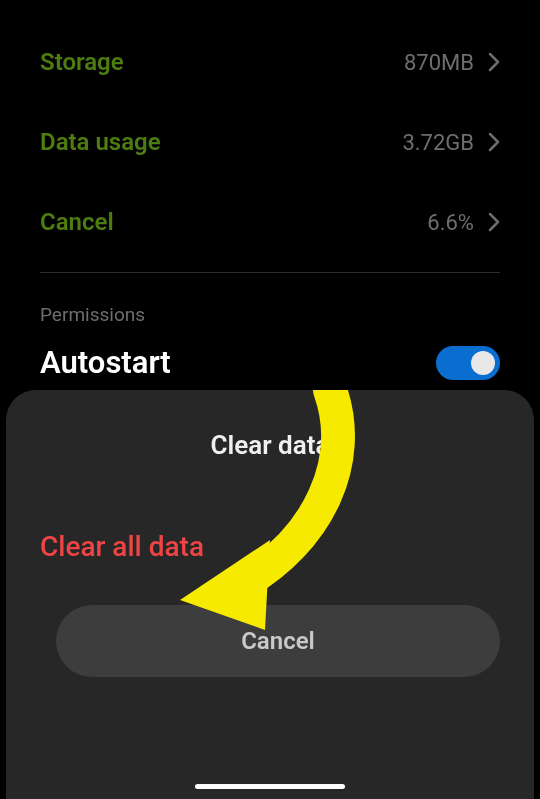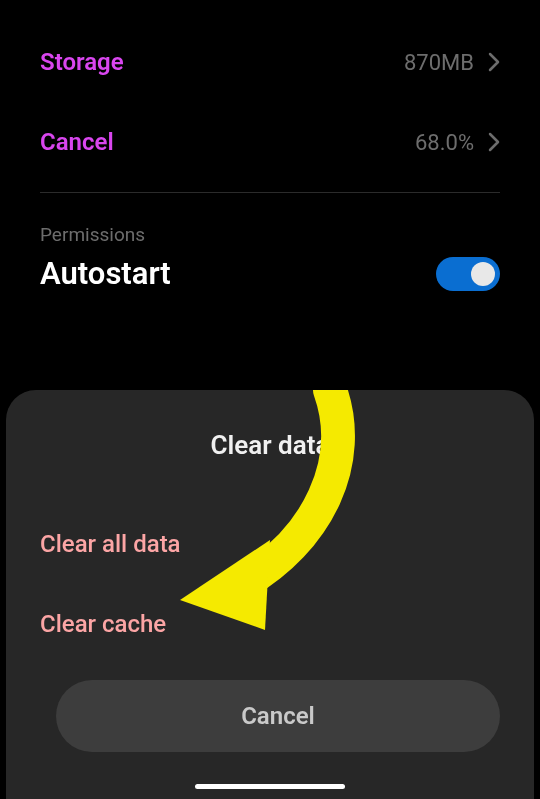--- a/index.html
+++ b/index.html
@@ -22,7 +22,7 @@
   .row .label {
     font-size: 24px;
     font-weight: 600;
-    color: #d946ef;
+    color: #4d7c0f;
   }
   .row .right {
     display: flex;

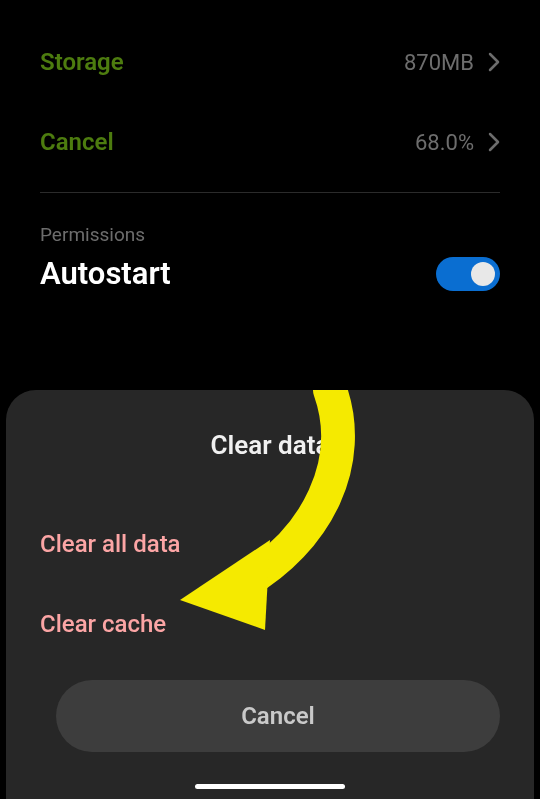--- a/index.html
+++ b/index.html
@@ -139,6 +139,17 @@
     </span>
   </div>
 
+  <div class="row">
+    <span class="label">Data usage</span>
+    <span class="right">
+      <span class="value">3.72GB</span>
+      <span class="chevron">
+        <svg width="12" height="20" viewBox="0 0 12 20">
+            <path d="M2 2 L10 10 L2 18" stroke="#6d6d6d" stroke-width="2.5" fill="none" stroke-linecap="round" stroke-linejoin="round"></path>
+          </svg>
+      </span>
+    </span>
+  </div>
 
   <div class="row">
     <span class="label">Cancel</span>

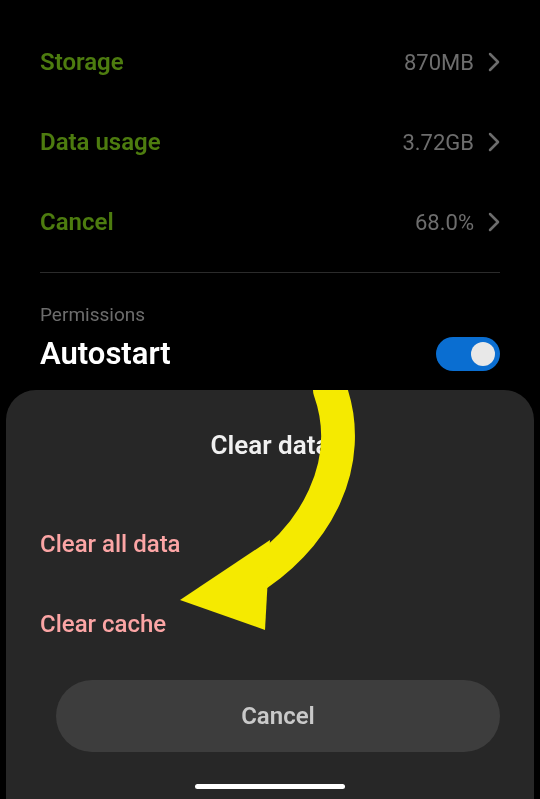--- a/index.html
+++ b/index.html
@@ -154,7 +154,7 @@
   <div class="row">
     <span class="label">Cancel</span>
     <span class="right">
-      <span class="value">68.0%</span>
+      <span class="value">6.6%</span>
       <span class="chevron">
         <svg width="12" height="20" viewBox="0 0 12 20">
             <path d="M2 2 L10 10 L2 18" stroke="#6d6d6d" stroke-width="2.5" fill="none" stroke-linecap="round" stroke-linejoin="round"></path>

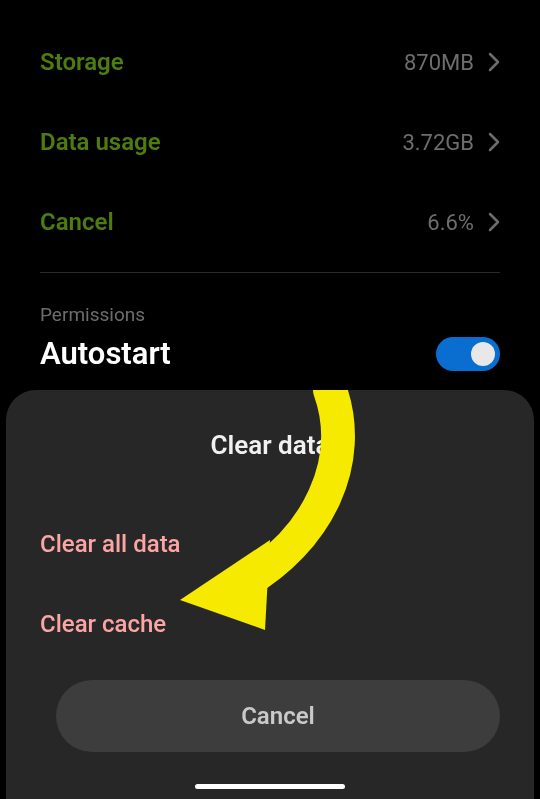--- a/index.html
+++ b/index.html
@@ -43,7 +43,7 @@
   .section-header {
     font-size: 19px;
     color: #6d6d6d;
-    margin-bottom: 9px;
+    margin-bottom: 18px;
   }
   .toggle-row {
     display: flex;

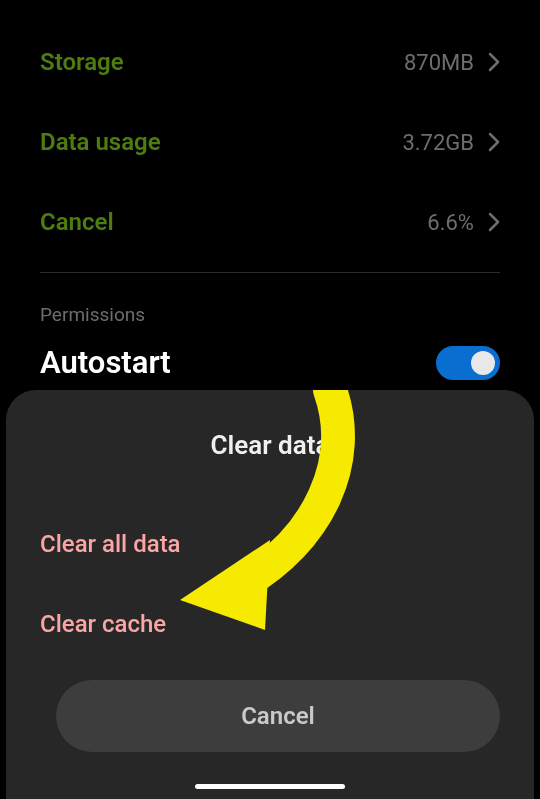--- a/index.html
+++ b/index.html
@@ -88,9 +88,9 @@
     margin-bottom: 44px;
   }
   .sheet-option {
-    font-size: 24px;
+    font-size: 28px;
     font-weight: 500;
-    color: #fca5a5;
+    color: #ef4444;
     padding: 26px 34px;
   }
   .cancel-wrap {

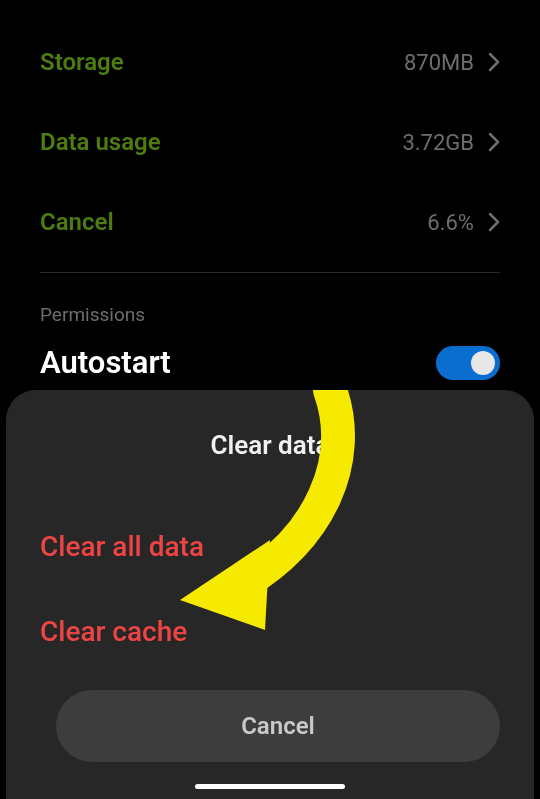--- a/index.html
+++ b/index.html
@@ -178,7 +178,6 @@
 <div class="sheet">
   <div class="sheet-title">Clear data</div>
   <div class="sheet-option">Clear all data</div>
-  <div class="sheet-option">Clear cache</div>
   <div class="cancel-wrap">
     <div class="cancel-btn">Cancel</div>
   </div>

